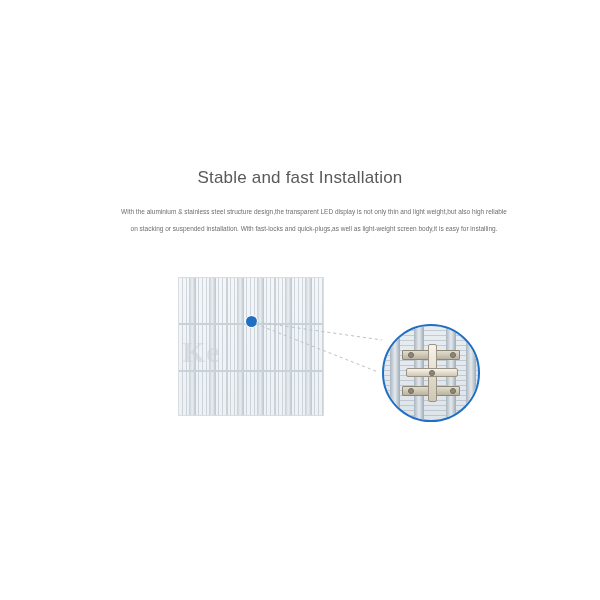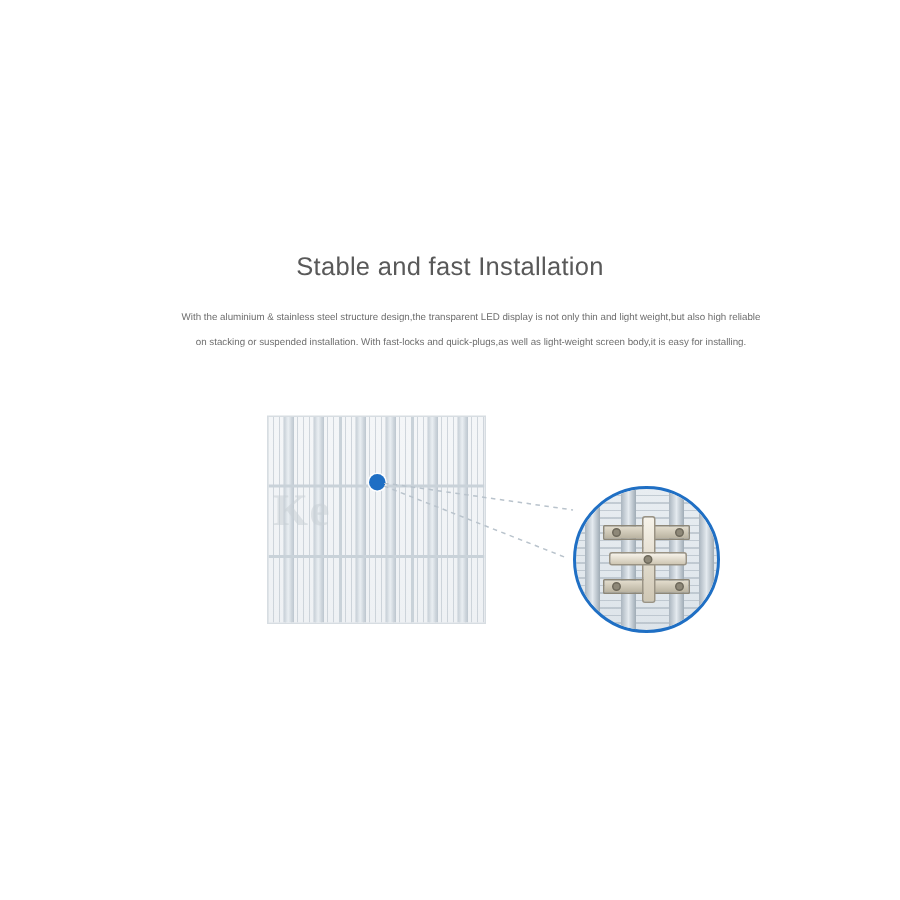--- a/index.html
+++ b/index.html
@@ -93,7 +93,7 @@
   .watermark {
     position: absolute;
     left: 182px;
-    top: 324px;
+    top: 335px;
     font-size: 30px;
     color: rgba(200,208,214,0.55);
     font-weight: bold;

